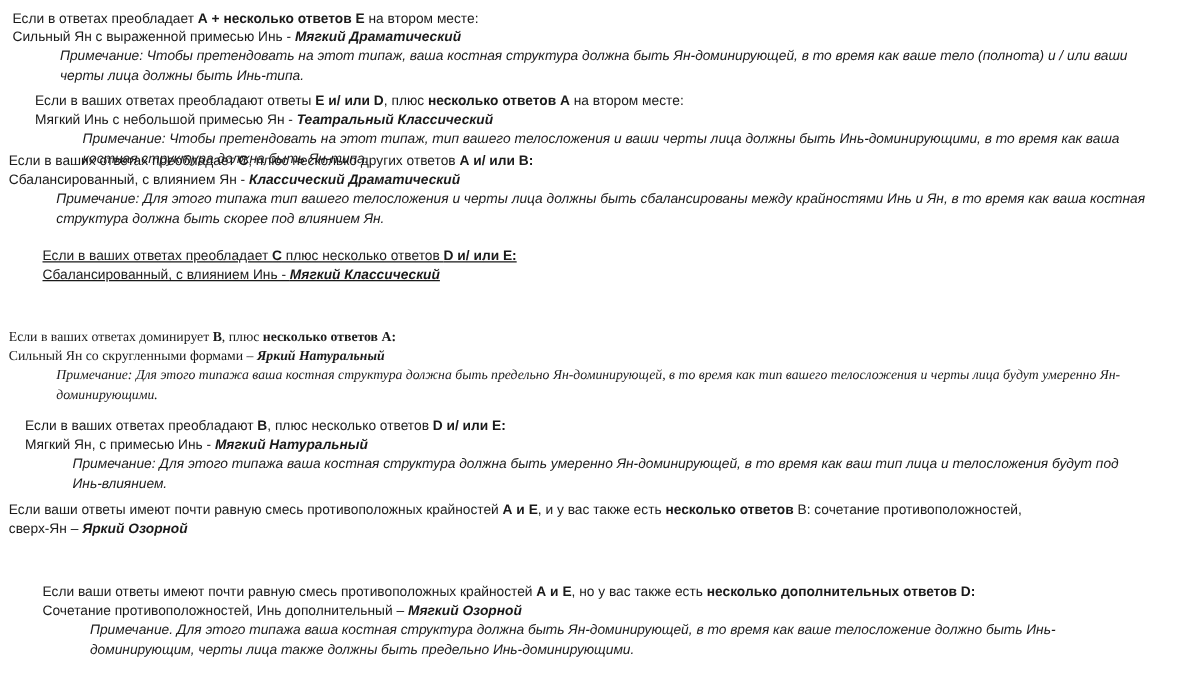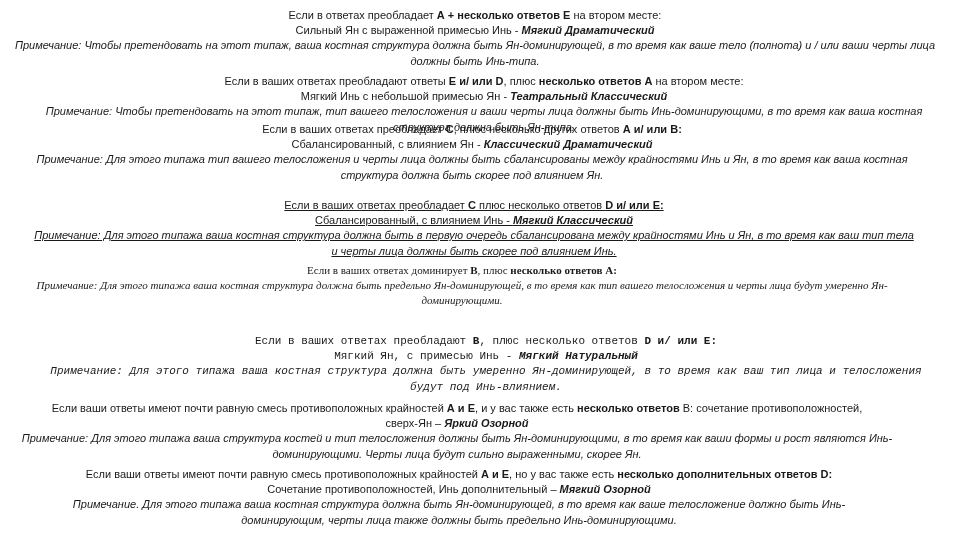--- a/index.html
+++ b/index.html
@@ -20,7 +20,6 @@
     .block {
       position: absolute;
       margin: 0;
-      text-align: center;
     }
     .line {
       display: block;

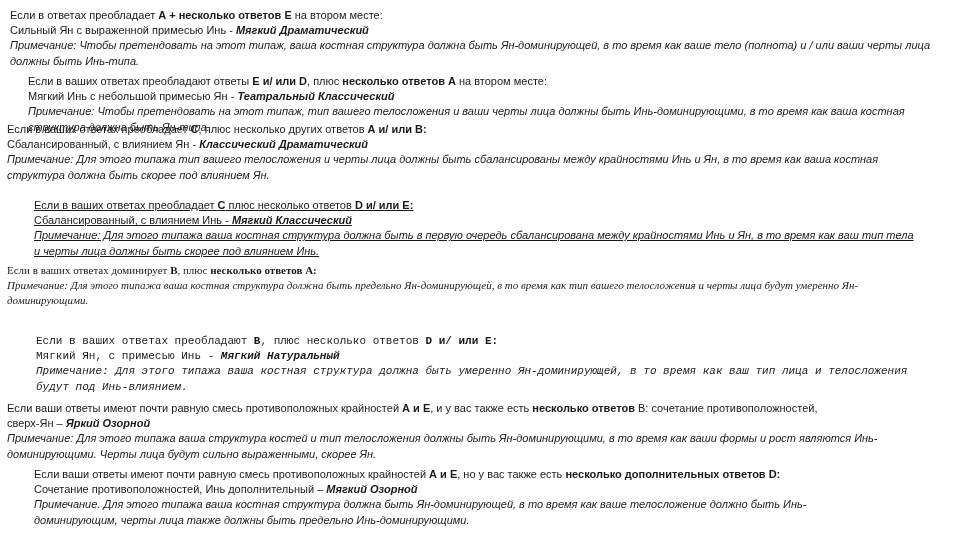--- a/index.html
+++ b/index.html
@@ -28,6 +28,7 @@
     .note {
       font-style: italic;
       white-space: normal;
+      margin-left: 38px;
     }
     .b { font-weight: bold; }
     .bi { font-weight: bold; font-style: italic; }

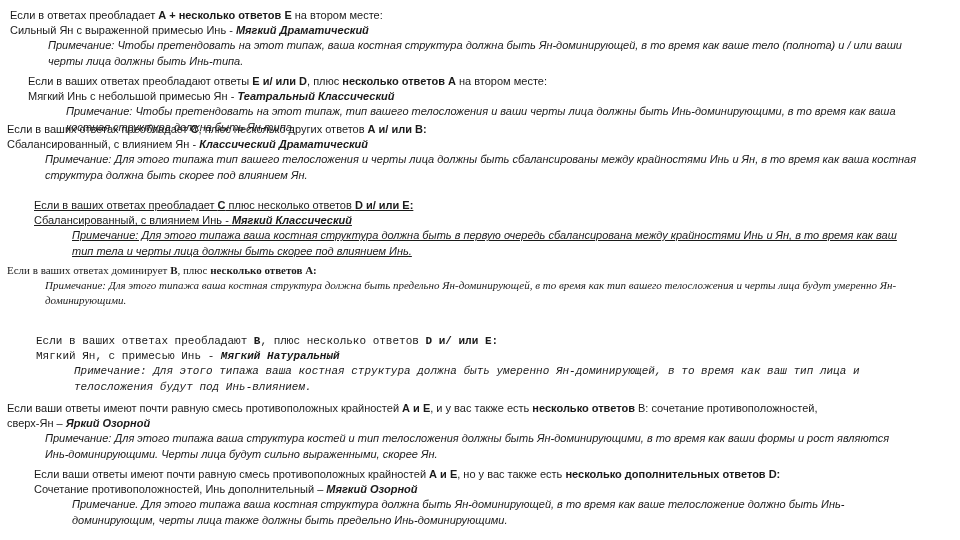--- a/index.html
+++ b/index.html
@@ -57,7 +57,6 @@
 <div class="block" style="left:34px; top:198px; width:880px;text-decoration:underline;">
   <span class="line"><span>Если в ваших ответах преобладает </span><span class="b">C</span><span> плюс несколько ответов </span><span class="b">D и/ или Е:</span><span></span></span>
   <span class="line"><span>Сбалансированный, с влиянием Инь - </span><span class="bi">Мягкий Классический</span></span>
-  <span class="line note">Примечание: Для этого типажа ваша костная структура должна быть в первую очередь сбалансирована между крайностями Инь и Ян, в то время как ваш тип тела и черты лица должны быть скорее под влиянием Инь.</span>
 </div>
 
 <div class="block" style="left:7px; top:263px; width:910px;font-family:Liberation Serif, serif;">

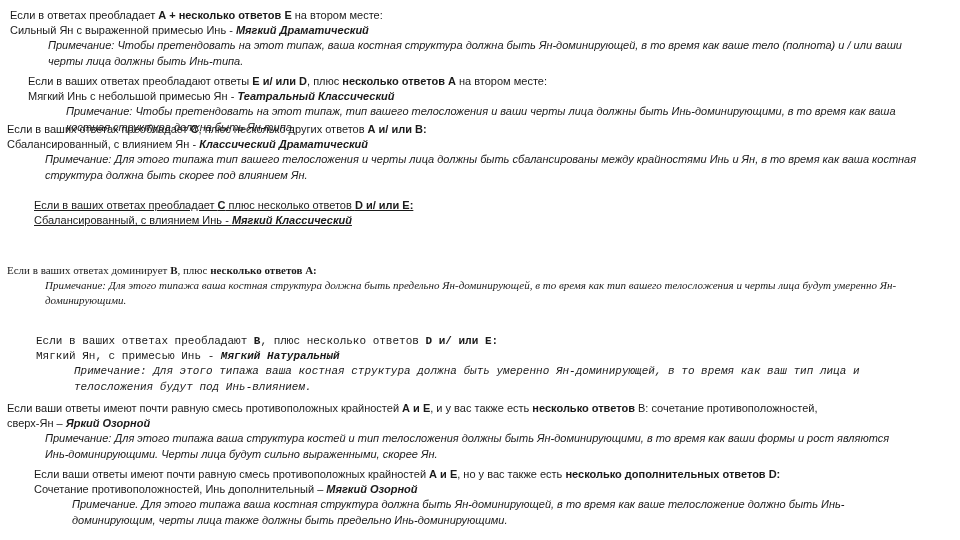--- a/index.html
+++ b/index.html
@@ -61,6 +61,7 @@
 
 <div class="block" style="left:7px; top:263px; width:910px;font-family:Liberation Serif, serif;">
   <span class="line"><span>Если в ваших ответах доминирует </span><span class="b">B</span><span>, плюс </span><span class="b">несколько ответов А:</span><span></span></span>
+  <span class="line"><span>Сильный Ян со скругленными формами – </span><span class="bi">Яркий Натуральный</span></span>
   <span class="line note">Примечание: Для этого типажа ваша костная структура должна быть предельно Ян-доминирующей, в то время как тип вашего телосложения и черты лица будут умеренно Ян-доминирующими.</span>
 </div>
 

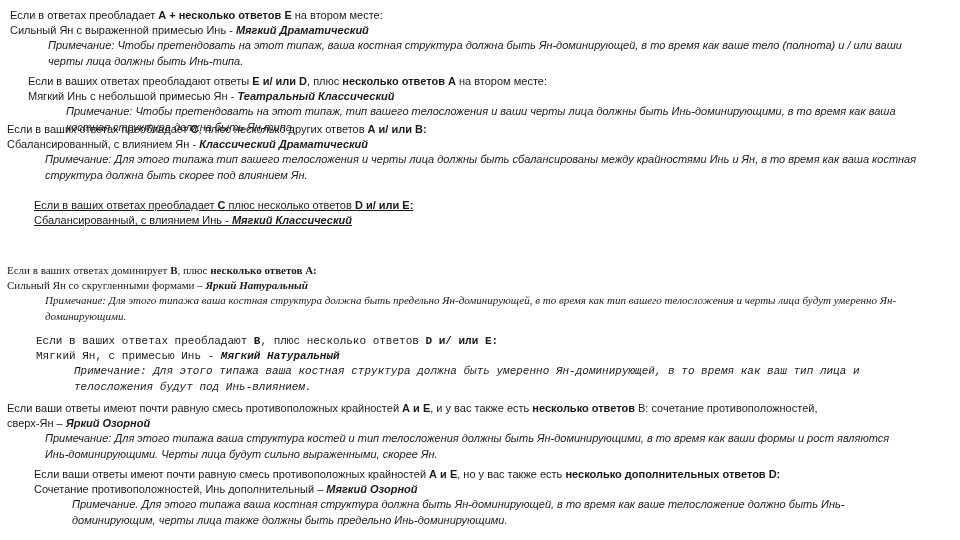--- a/index.html
+++ b/index.html
@@ -65,7 +65,7 @@
   <span class="line note">Примечание: Для этого типажа ваша костная структура должна быть предельно Ян-доминирующей, в то время как тип вашего телосложения и черты лица будут умеренно Ян-доминирующими.</span>
 </div>
 
-<div class="block" style="left:36px; top:334px; width:900px;font-family:Liberation Mono, monospace;">
+<div class="block" style="left:20px; top:334px; width:900px;">
   <span class="line"><span>Если в ваших ответах преобладают </span><span class="b">B</span><span>, плюс несколько ответов </span><span class="b">D и/ или Е:</span><span></span></span>
   <span class="line"><span>Мягкий Ян, с примесью Инь - </span><span class="bi">Мягкий Натуральный</span></span>
   <span class="line note">Примечание: Для этого типажа ваша костная структура должна быть умеренно Ян-доминирующей, в то время как ваш тип лица и телосложения будут под Инь-влиянием.</span>

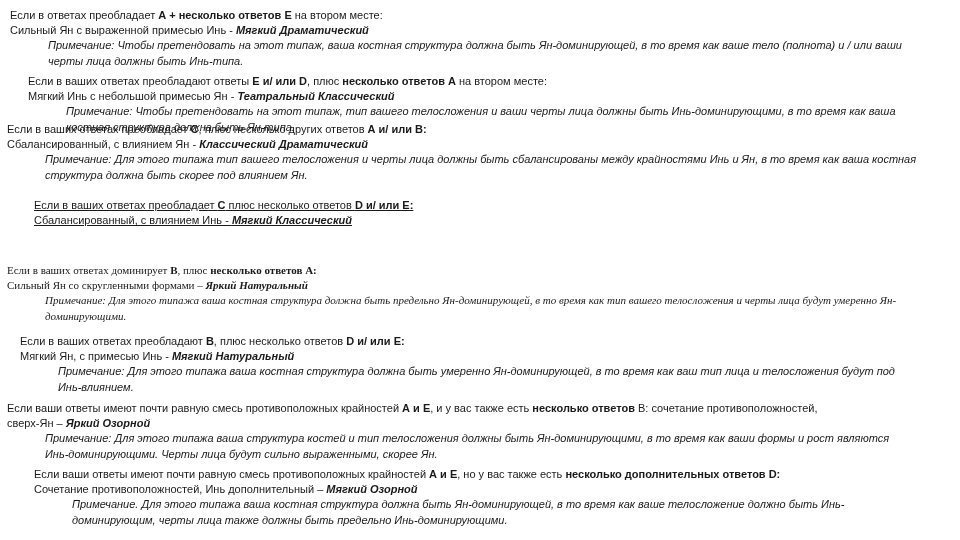--- a/index.html
+++ b/index.html
@@ -74,7 +74,6 @@
 <div class="block" style="left:7px; top:401px; width:900px;">
   <span class="line"><span>Если ваши ответы имеют почти равную смесь противоположных крайностей </span><span class="b">А и Е</span><span>, и у вас также есть </span><span class="b">несколько ответов</span><span> B: сочетание противоположностей,</span></span>
   <span class="line"><span>сверх-Ян – </span><span class="bi">Яркий Озорной</span></span>
-  <span class="line note">Примечание: Для этого типажа ваша структура костей и тип телосложения должны быть Ян-доминирующими, в то время как ваши формы и рост являются Инь-доминирующими. Черты лица будут сильно выраженными, скорее Ян.</span>
 </div>
 
 <div class="block" style="left:34px; top:467px; width:850px;">

